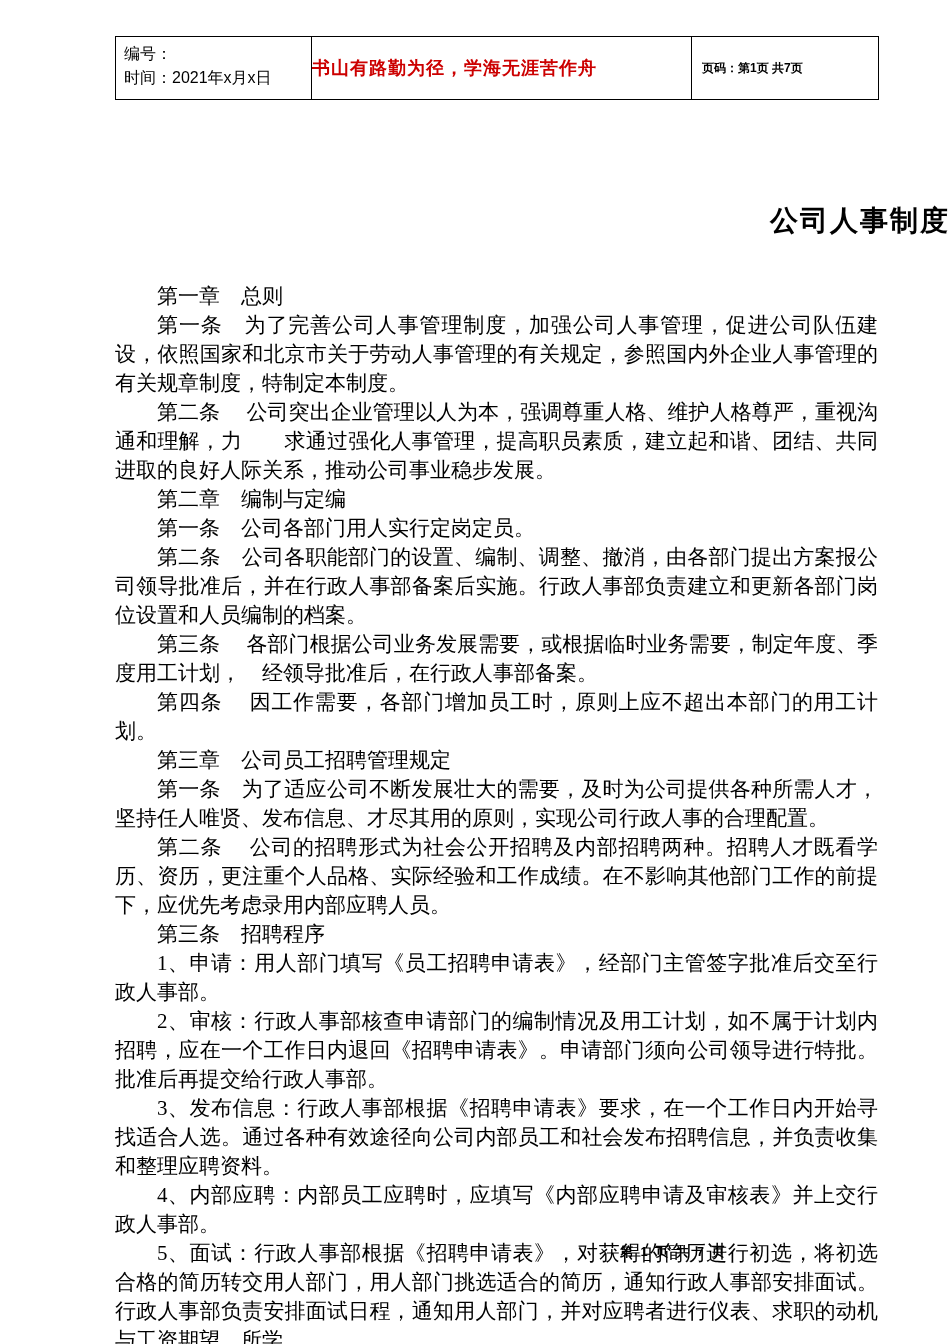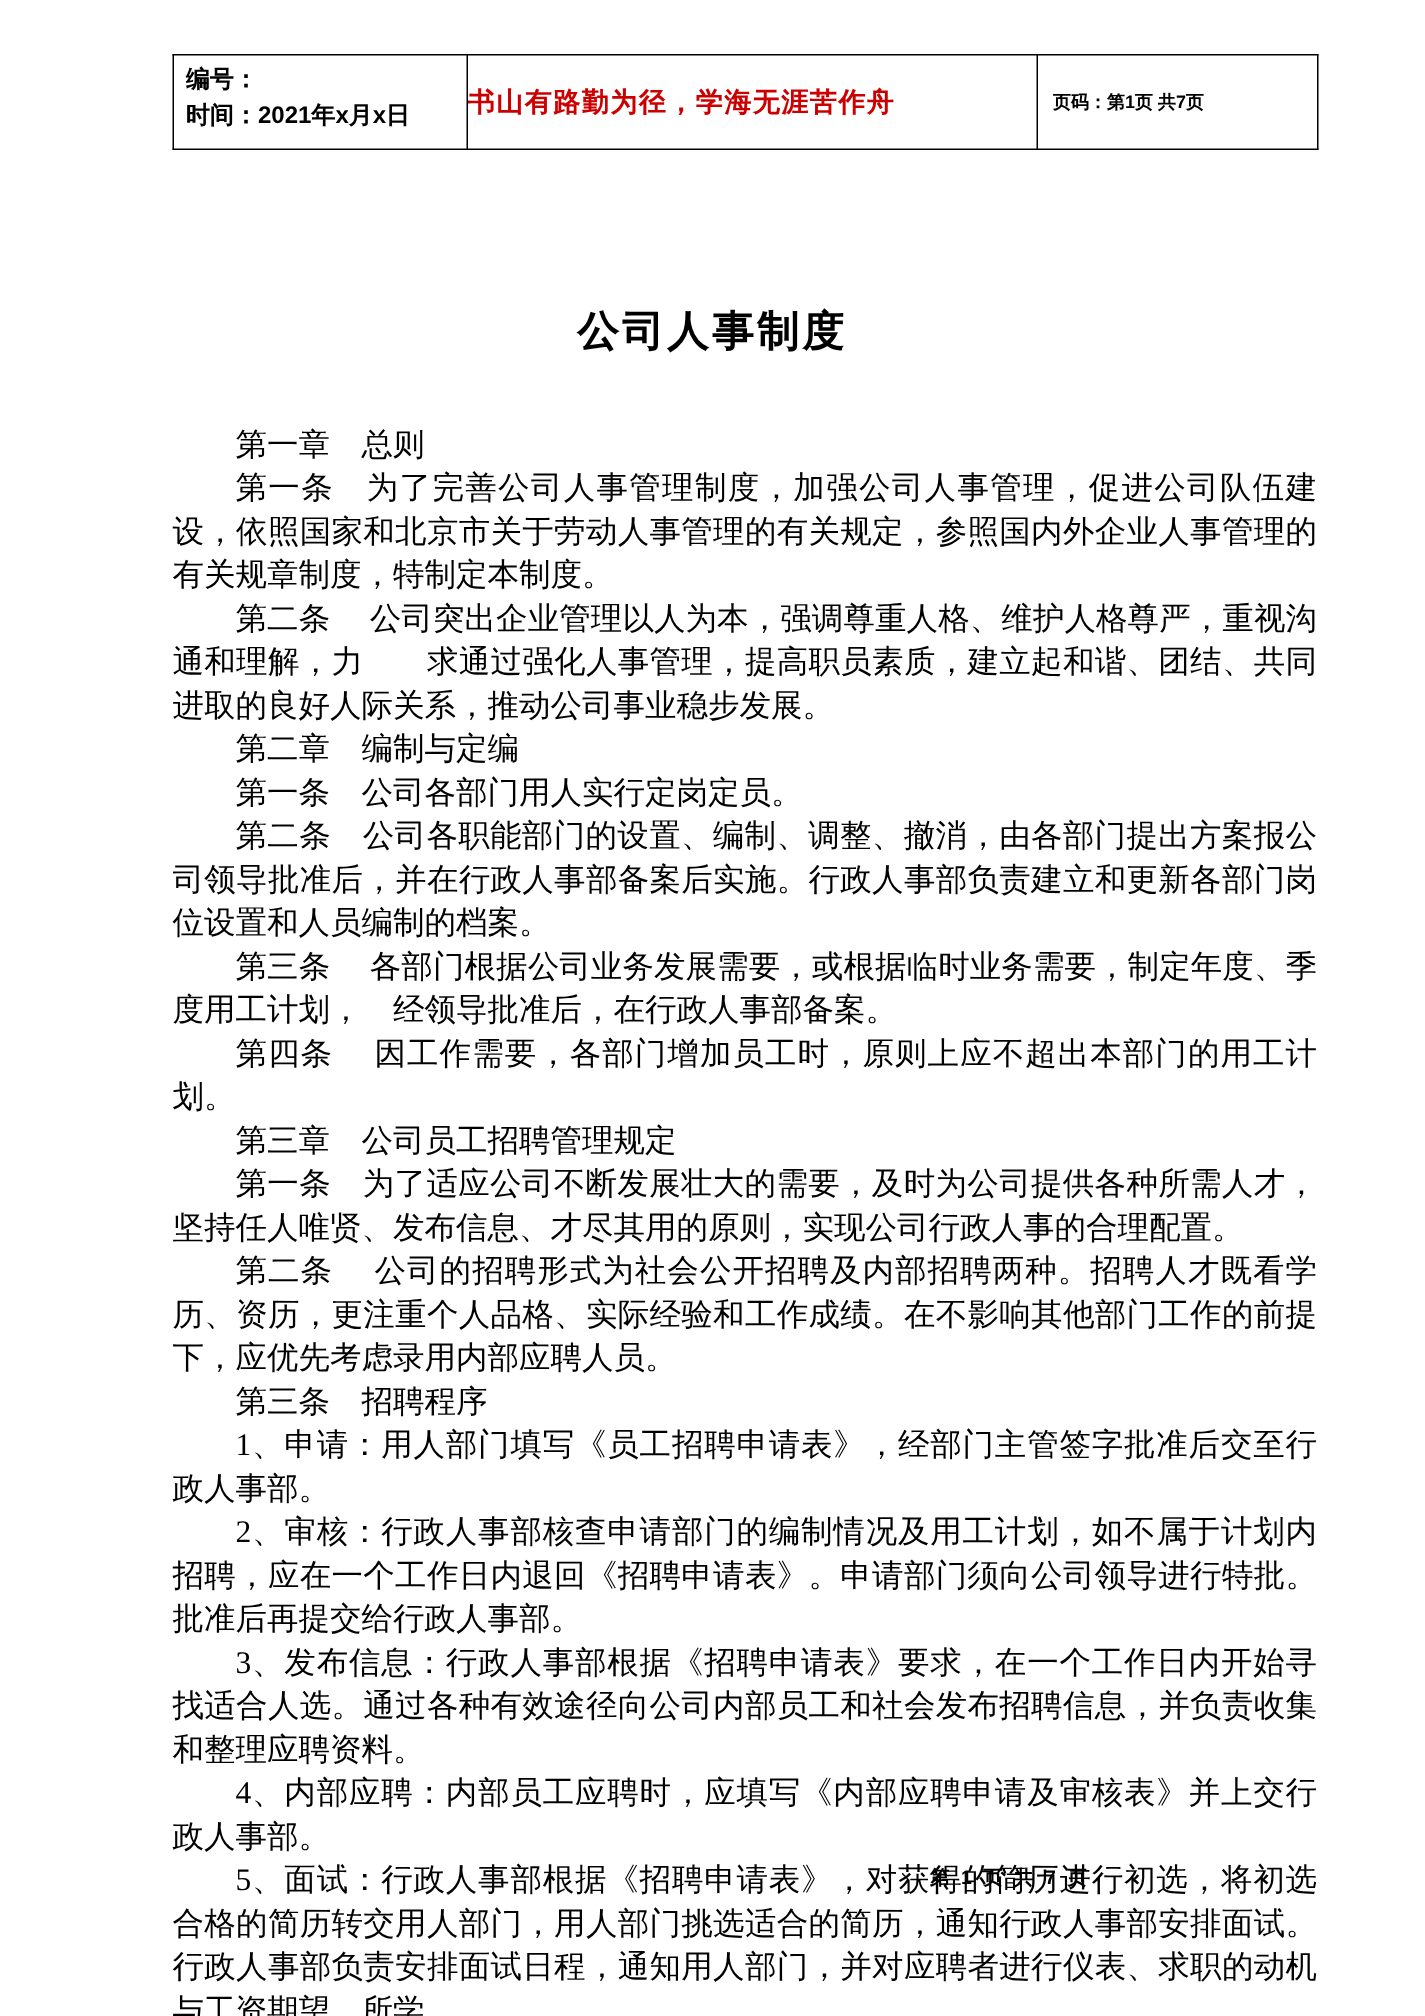--- a/index.html
+++ b/index.html
@@ -34,7 +34,7 @@
     width: 196px;
     vertical-align: top;
     padding: 5px 8px;
-    font-weight: bold;
+    font-weight: normal;
     font-size: 16px;
     line-height: 24px;
     font-family: "Liberation Sans", "DejaVu Sans", sans-serif;

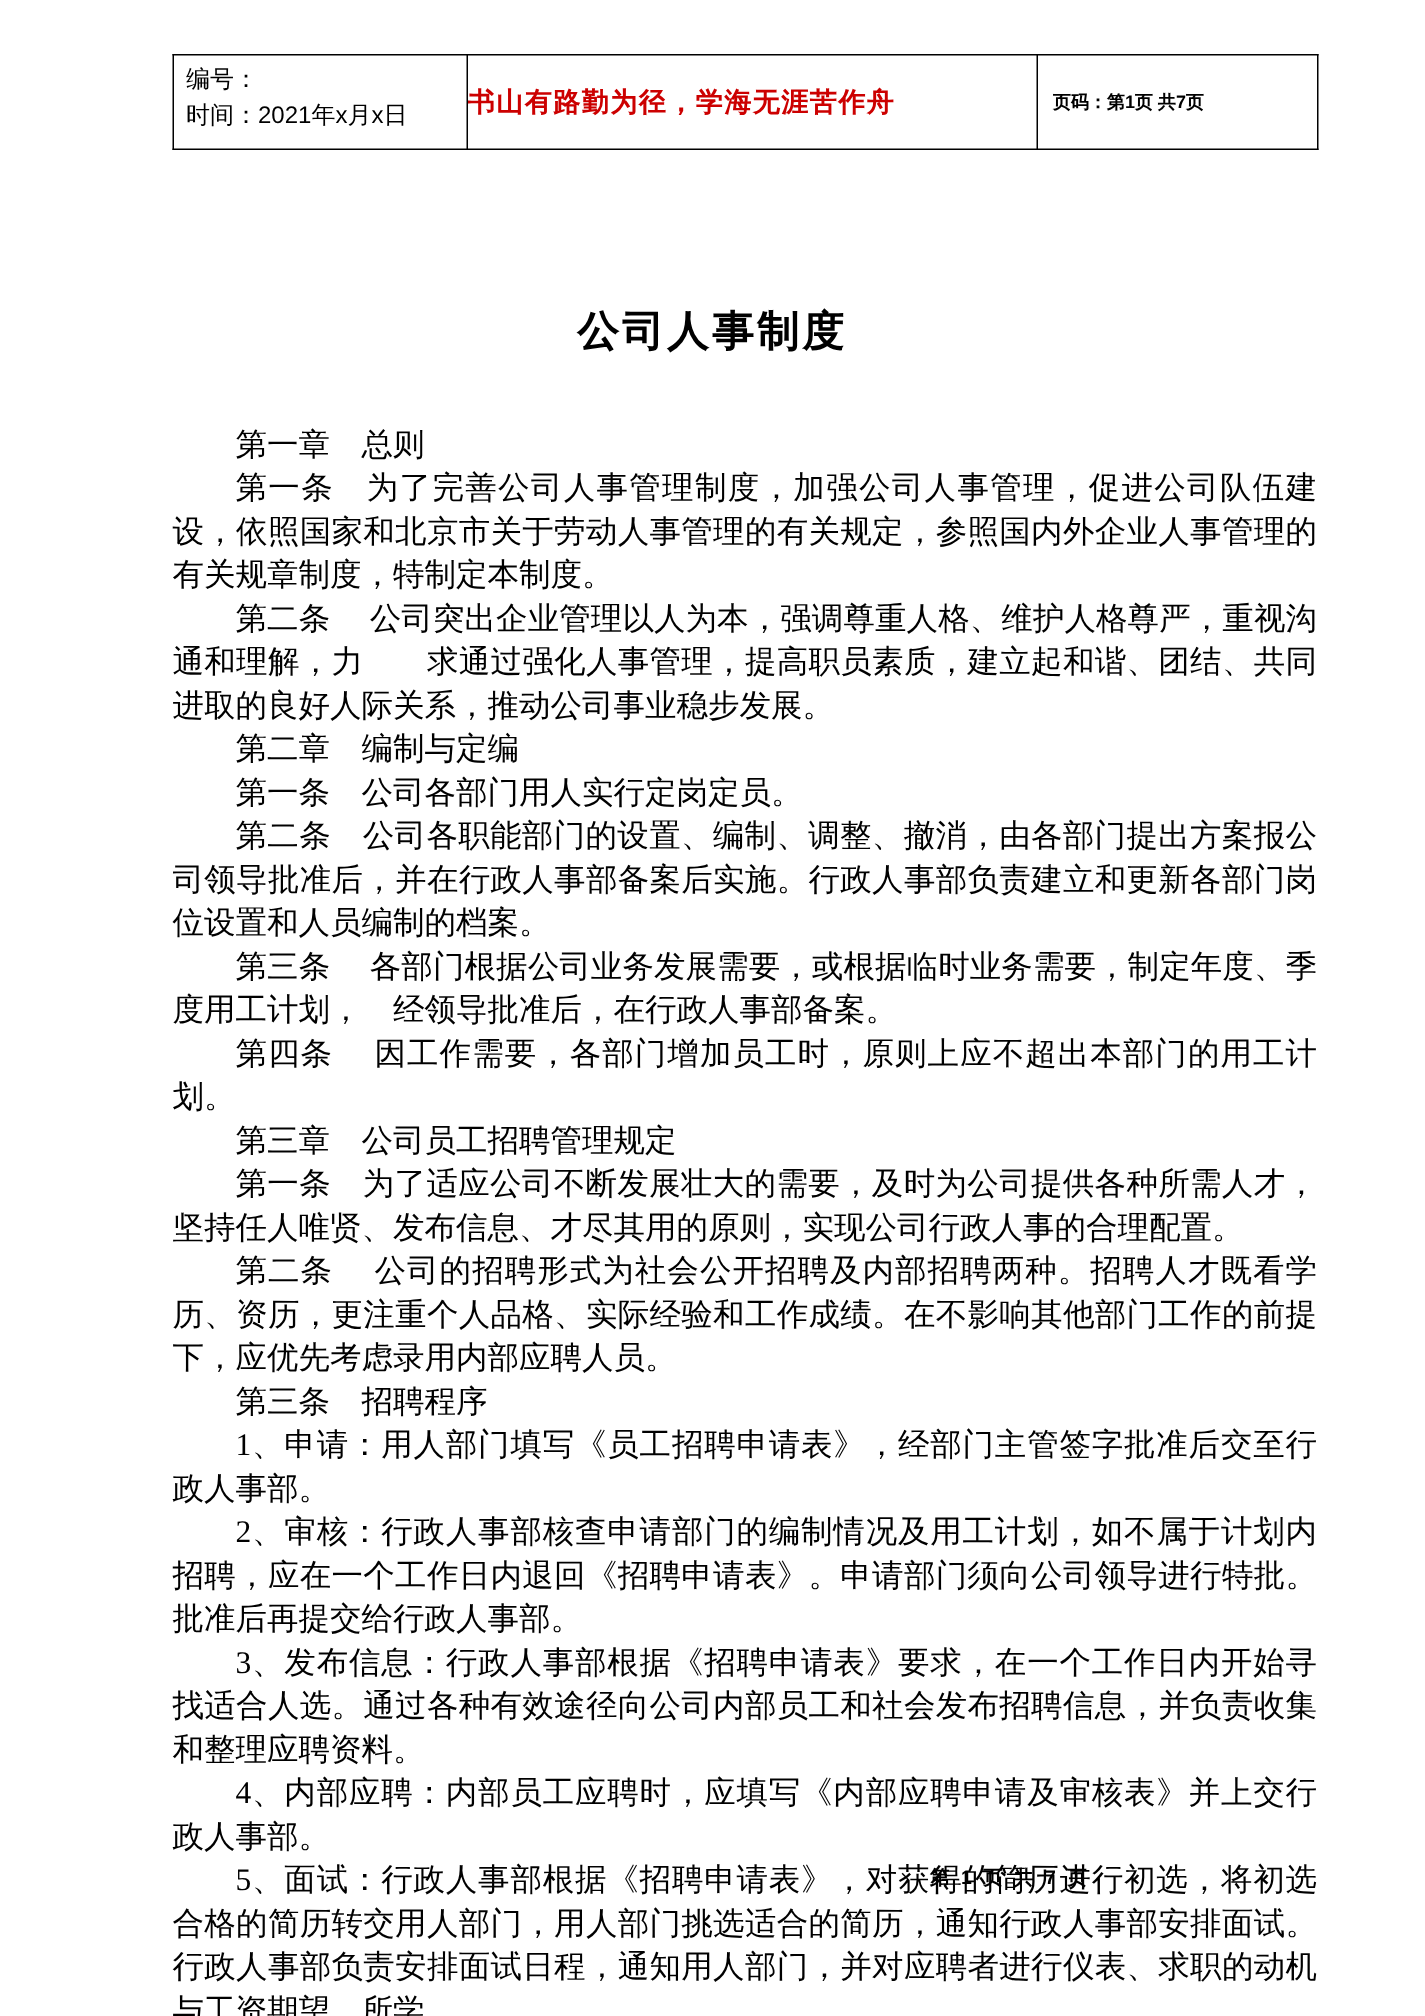--- a/index.html
+++ b/index.html
@@ -61,7 +61,7 @@
     top: 202px;
     left: 0;
     width: 100%;
-    text-align: center;
+    text-align: right;
     font-size: 28px;
     font-weight: bold;
     letter-spacing: 2px;

